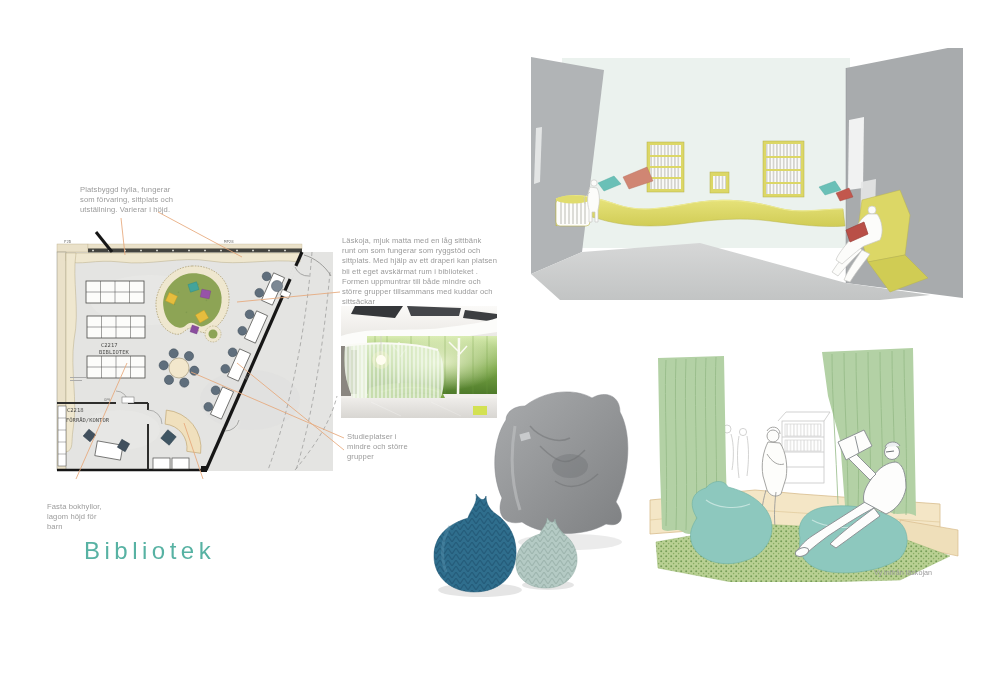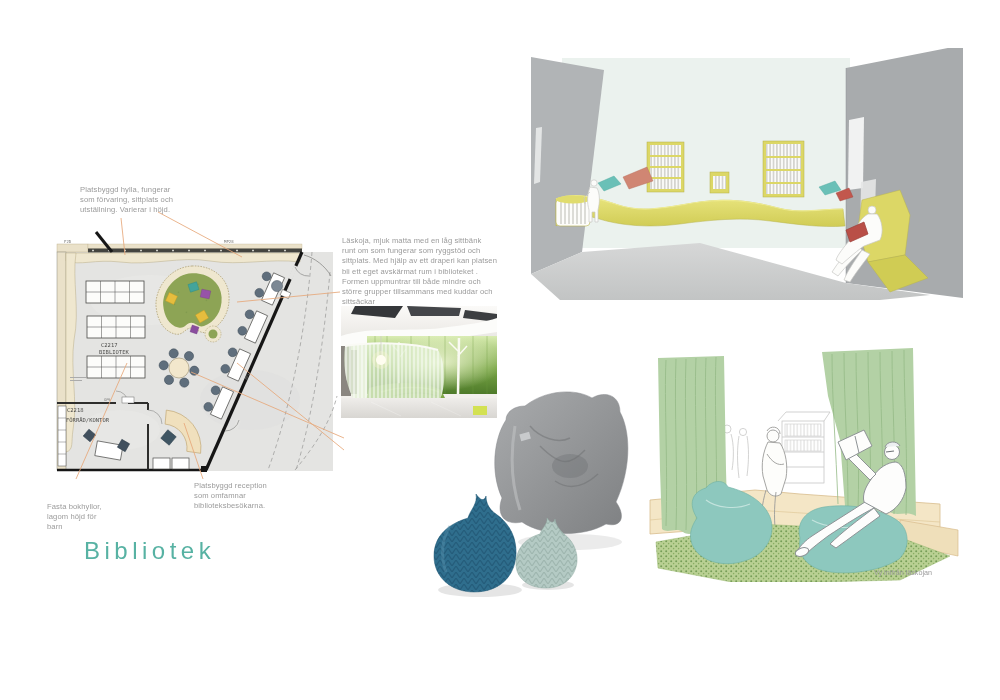--- a/index.html
+++ b/index.html
@@ -462,6 +462,9 @@
   <div class="ann" style="left:80px;top:185px;width:135px">Platsbyggd hylla, fungerar
 som förvaring, sittplats och
 utställning. Varierar i höjd.</div>
+  <div class="ann" style="left:347px;top:432px;width:95px">Studieplatser i
+mindre och större
+grupper</div>
   <div class="ann" style="left:47px;top:502px;width:80px">Fasta bokhyllor,
 lagom höjd för
 barn</div>

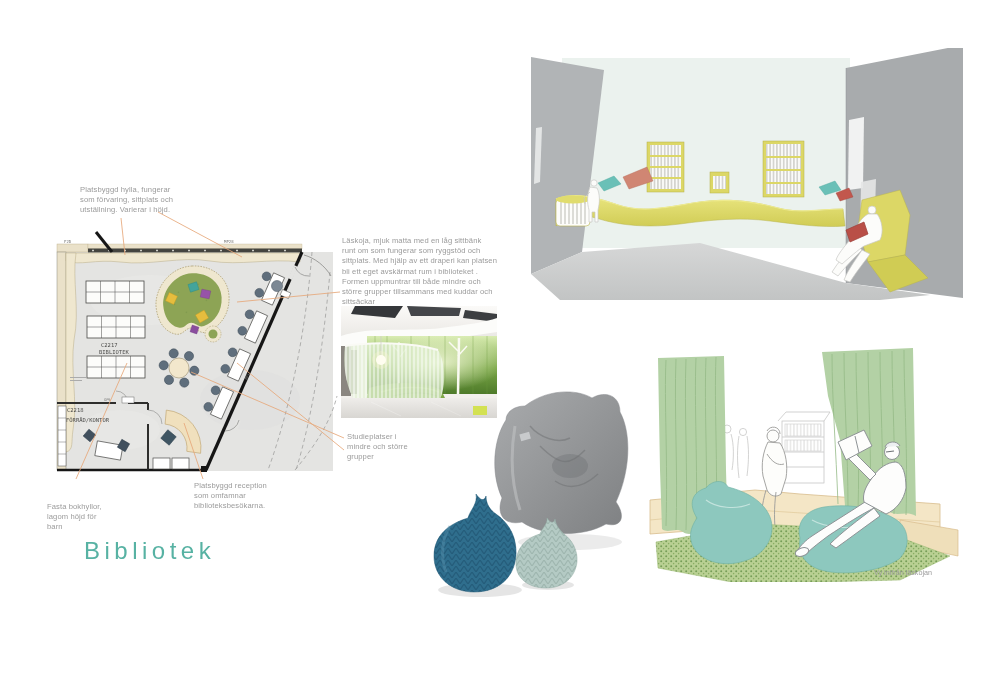--- a/index.html
+++ b/index.html
@@ -468,9 +468,6 @@
   <div class="ann" style="left:47px;top:502px;width:80px">Fasta bokhyllor,
 lagom höjd för
 barn</div>
-  <div class="ann" style="left:194px;top:481px;width:105px">Platsbyggd reception
-som omfamnar
-biblioteksbesökarna.</div>
 
   <div id="page-title">Bibliotek</div>
   <div class="caption" style="left:848px;top:568px;width:110px;text-align:center">Vy inifrån läskojan</div>

